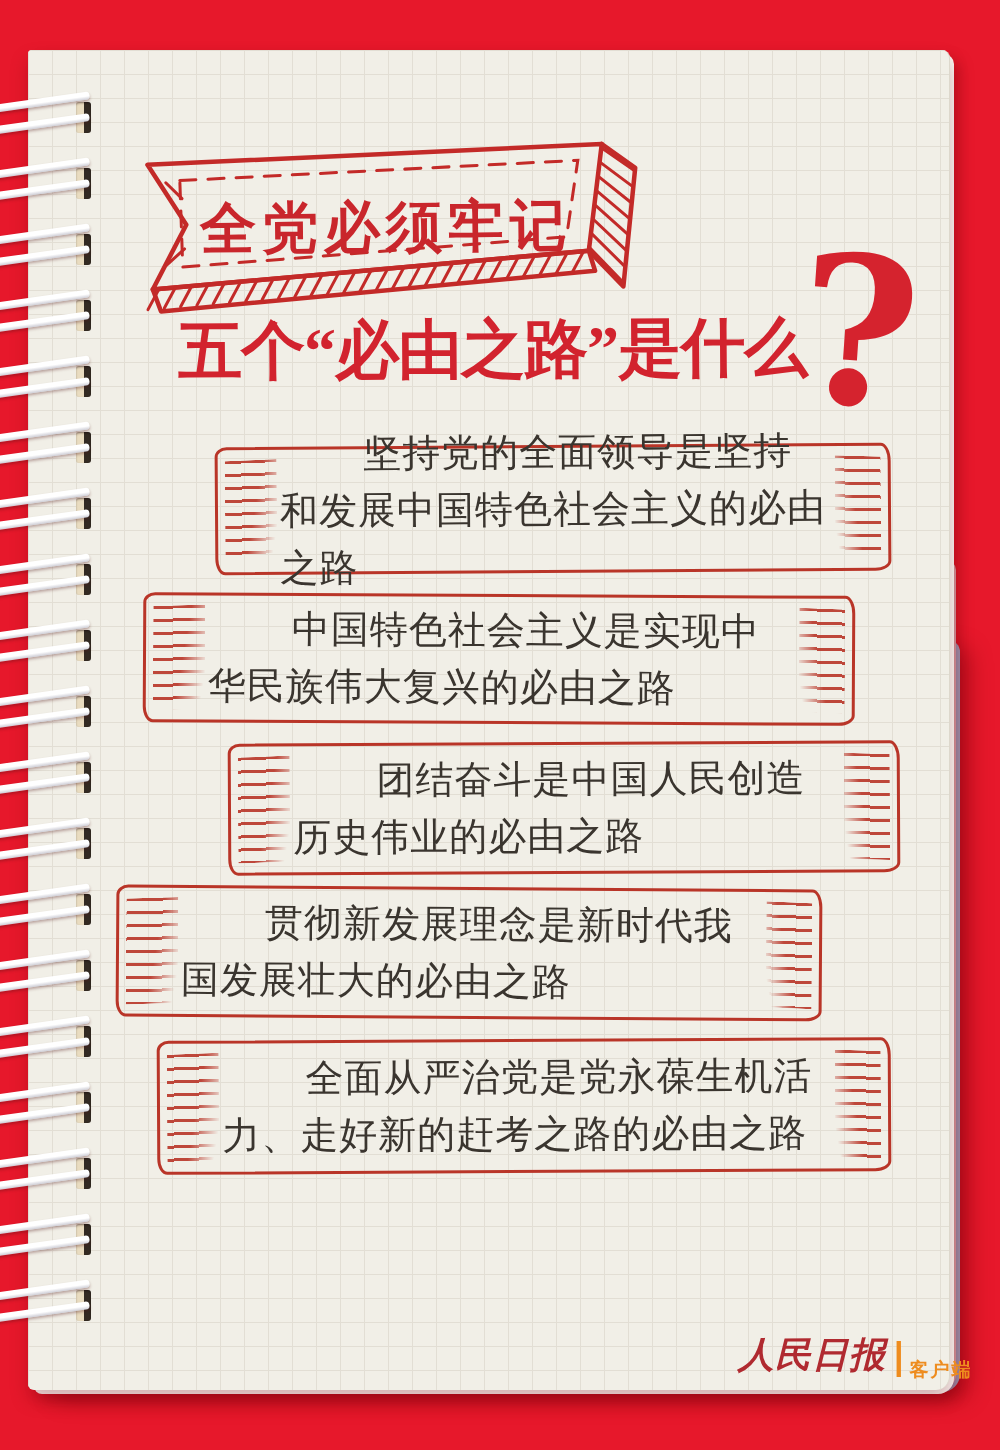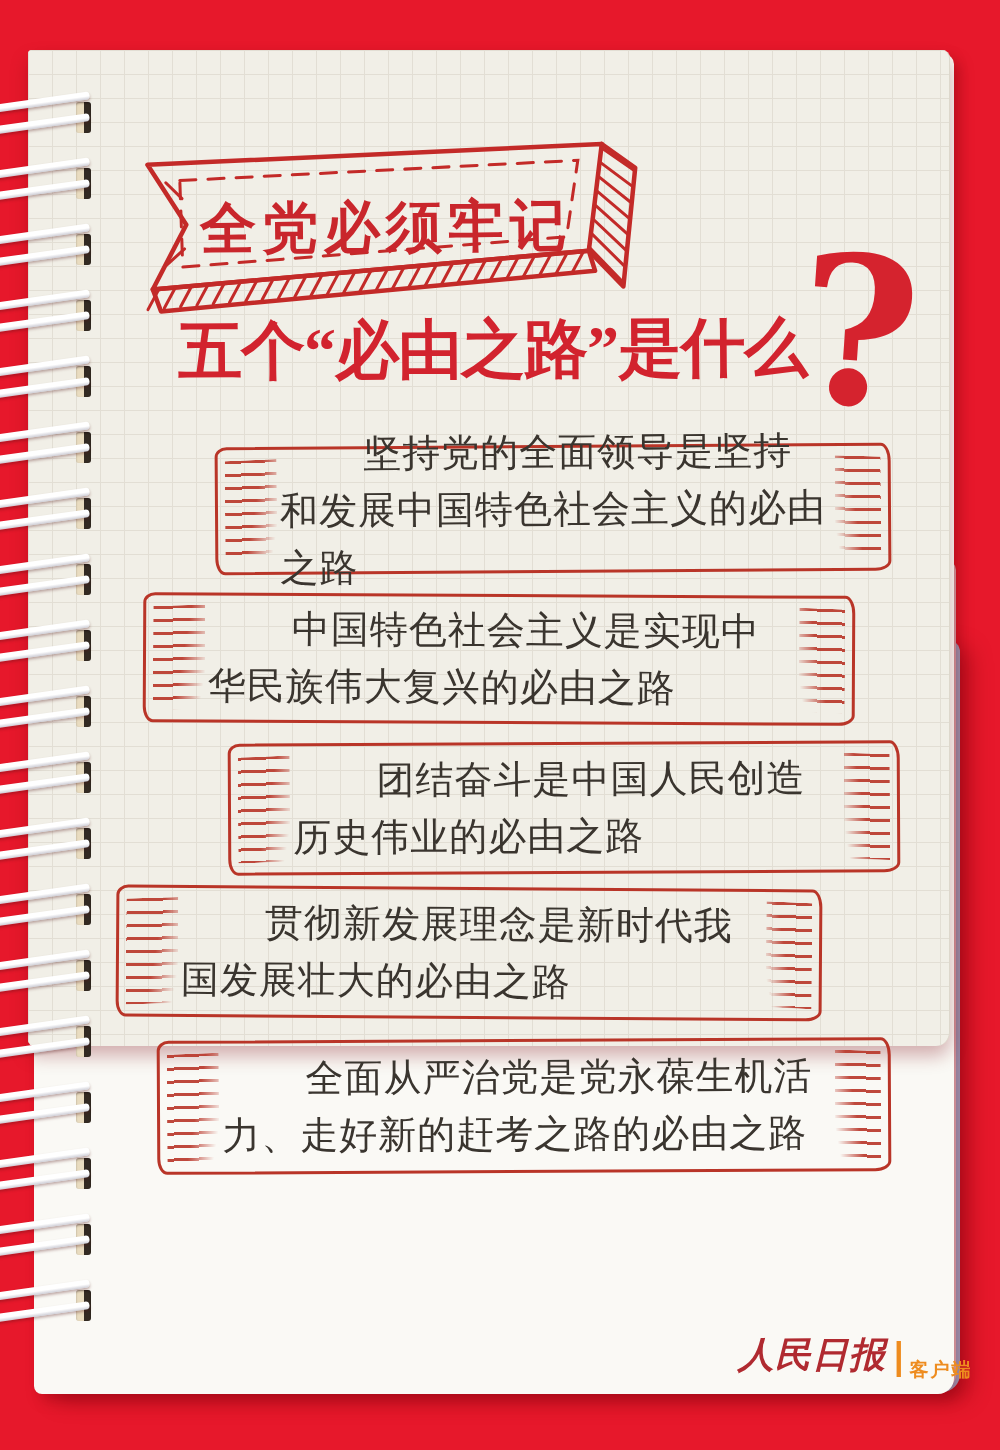--- a/index.html
+++ b/index.html
@@ -27,7 +27,7 @@
 
   
   .page{
-    position:absolute;left:28px;top:50px;width:922px;height:996px;
+    position:absolute;left:28px;top:50px;width:922px;height:1340px;
     background-color:var(--paper);
     background-image:
       repeating-linear-gradient(to right, var(--grid) 0 1px, transparent 1px 24px),

